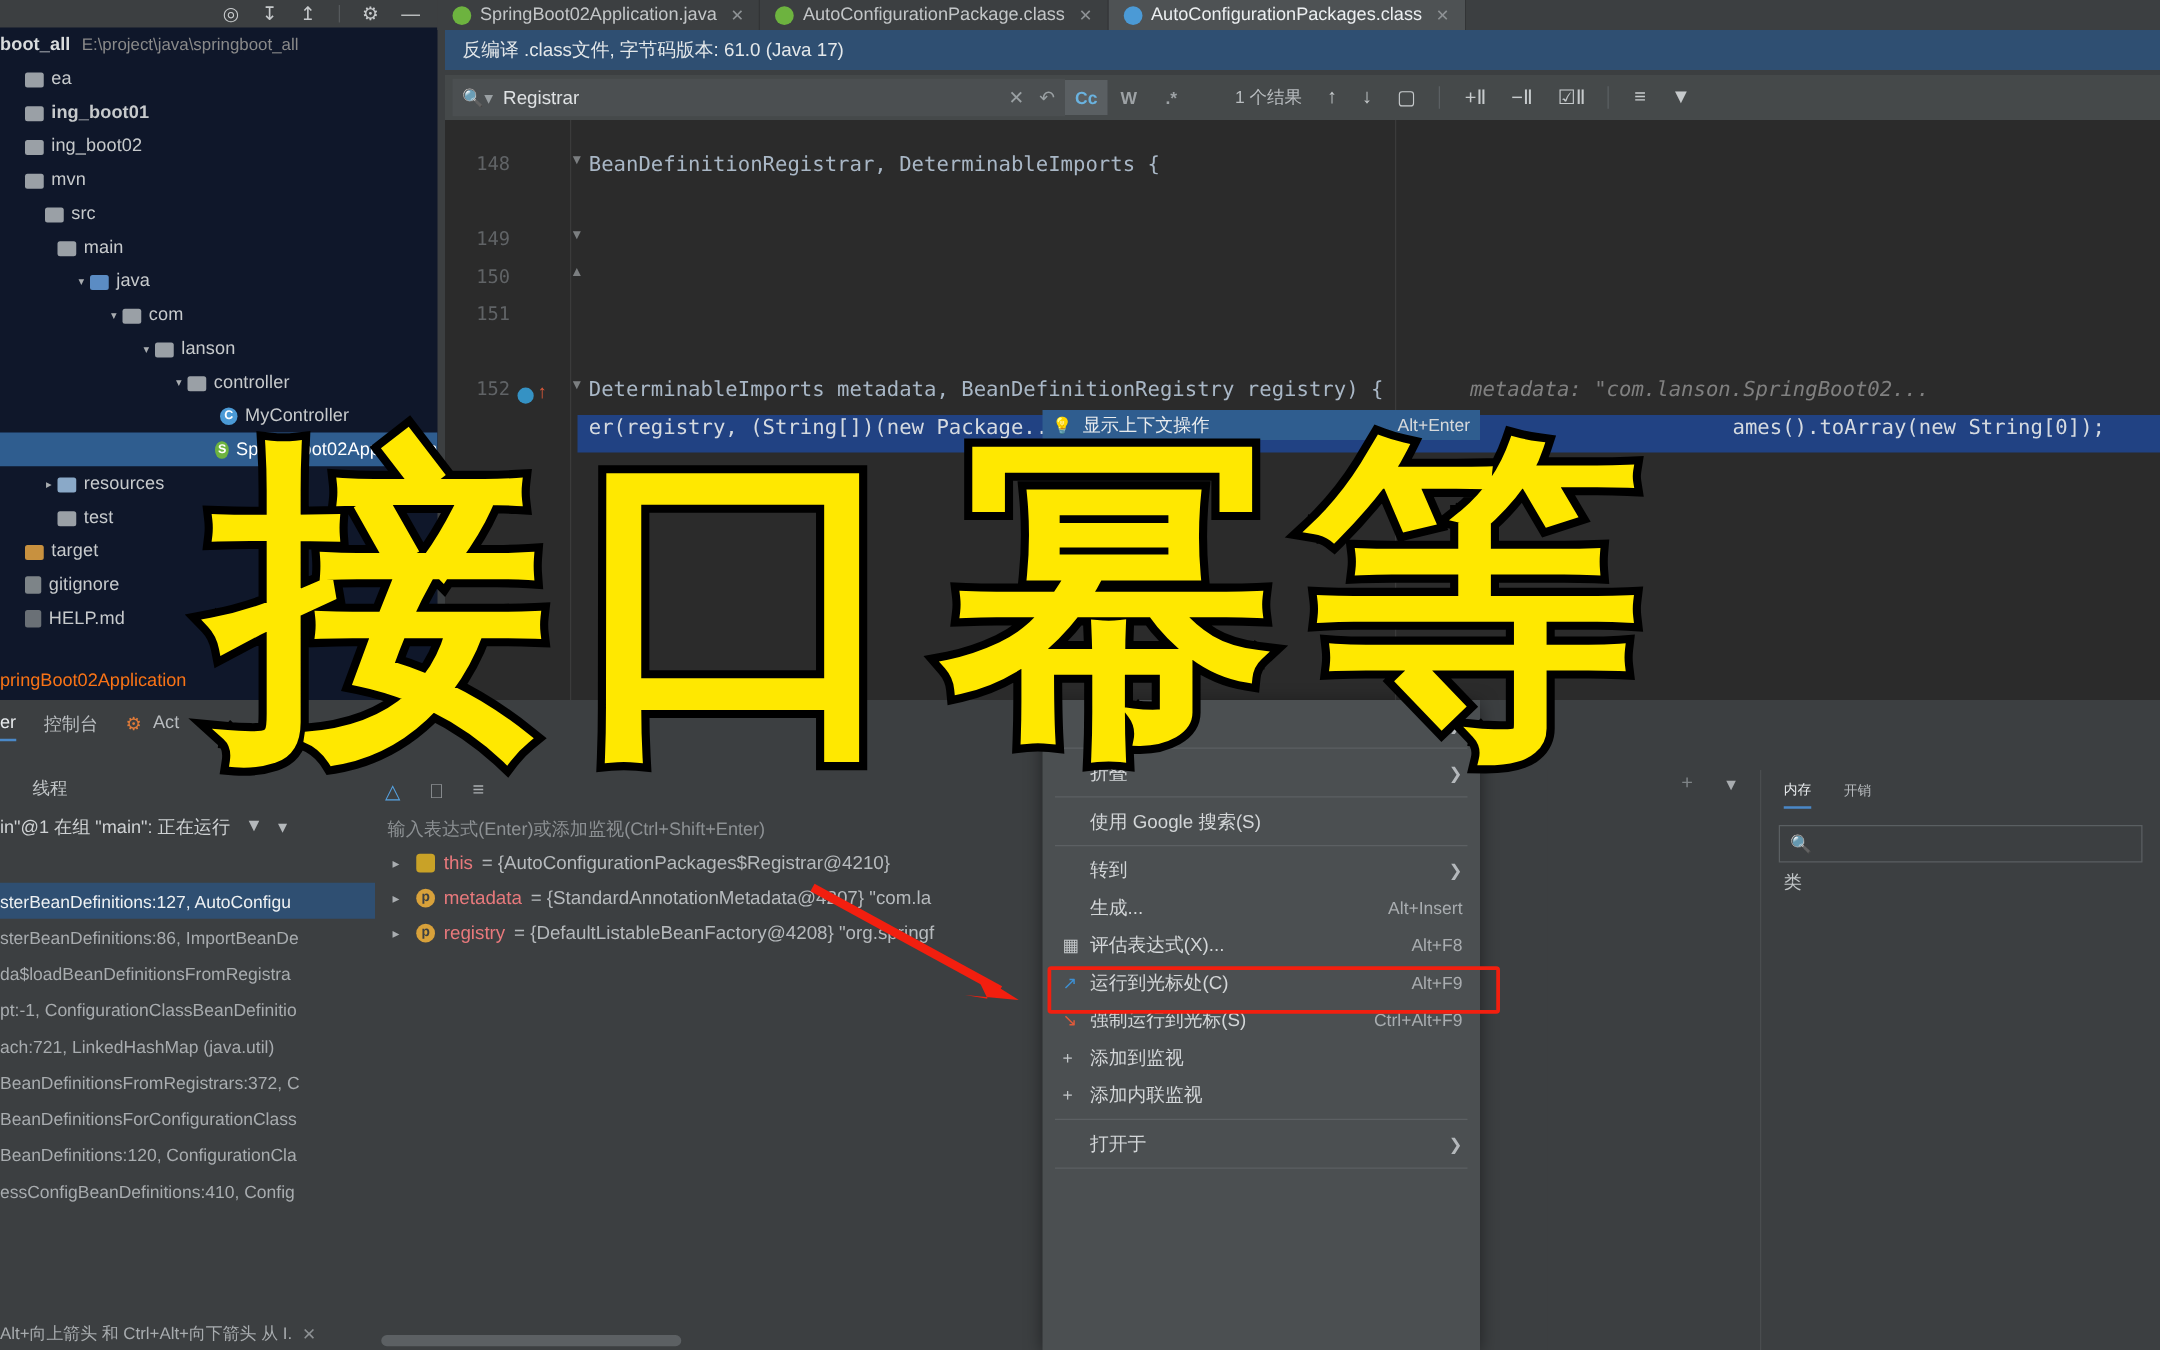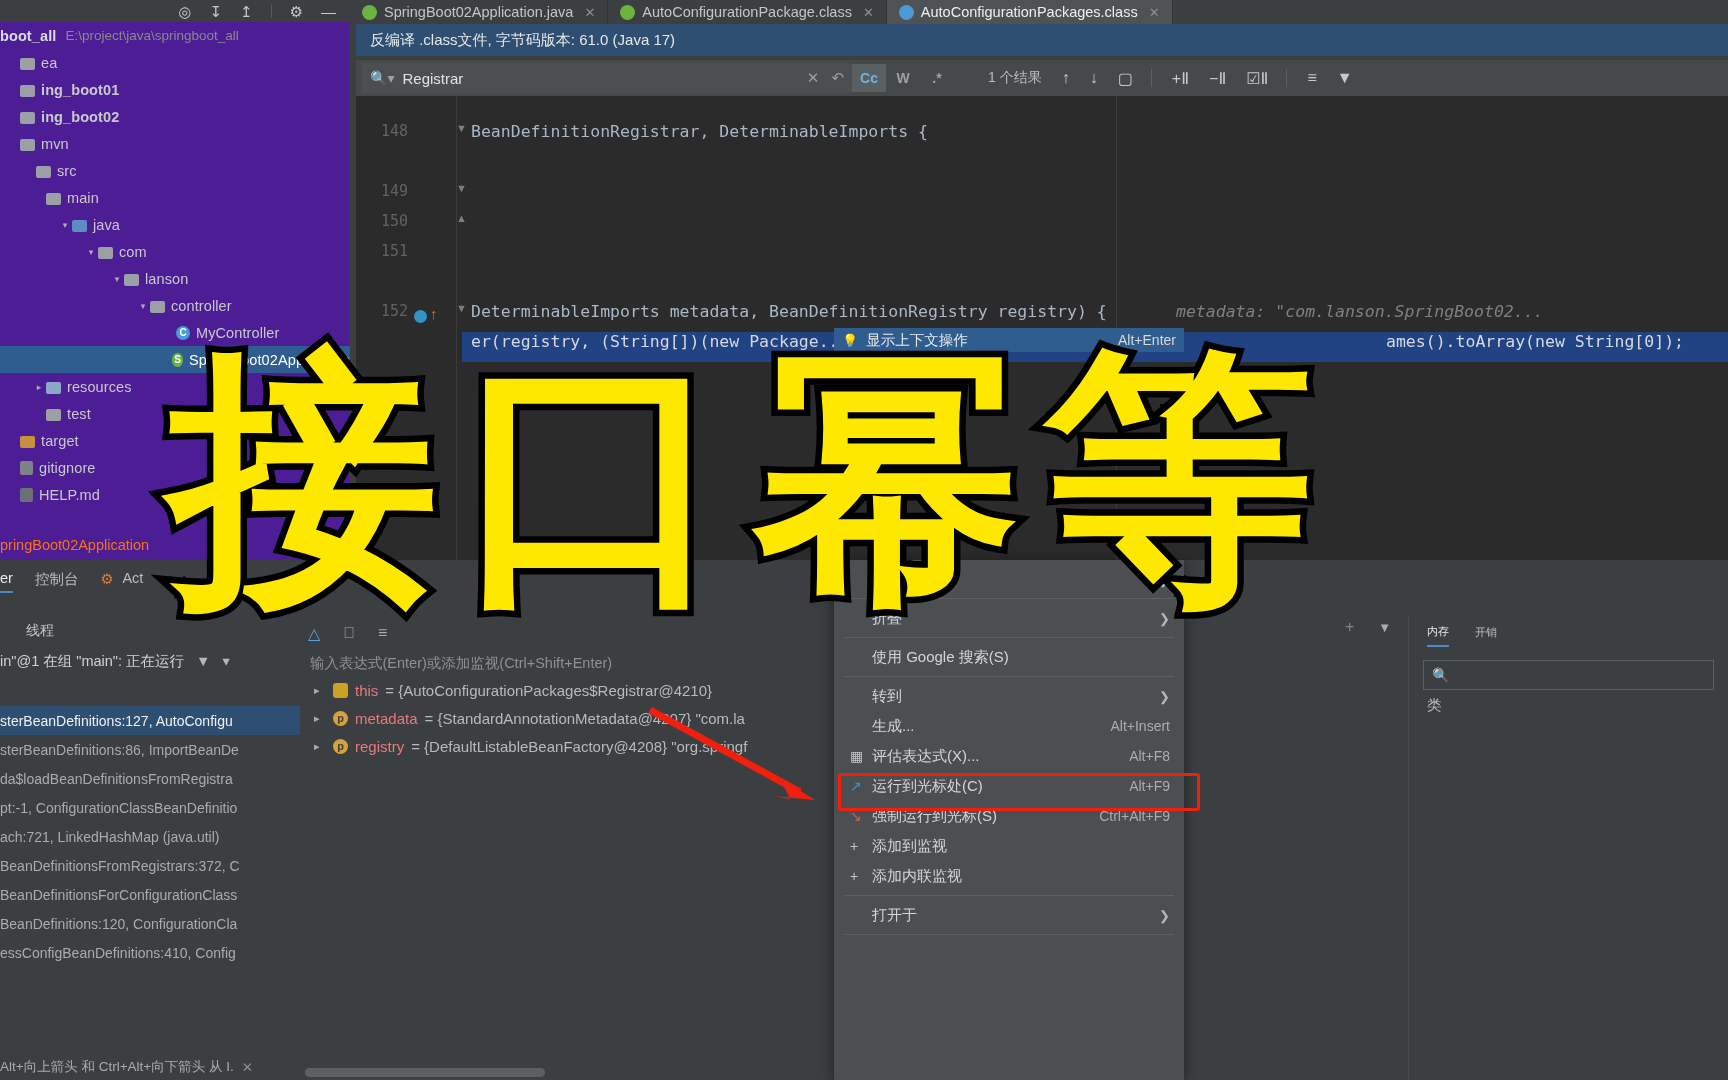--- a/index.html
+++ b/index.html
@@ -14,7 +14,7 @@
   .tl-sep { width:1px; height:14px; background:#55595c; }
 
   
-  .project { position:absolute; left:0; top:22px; width:350px; bottom:0; background:#4c1d95; overflow:hidden; }
+  .project { position:absolute; left:0; top:22px; width:350px; bottom:0; background:#0f172a; overflow:hidden; }
   .proj-row { height:27px; display:flex; align-items:center; font-size:14.5px; color:#c7cacc; white-space:nowrap; padding-left:0; }
   .proj-row .nm { letter-spacing:.1px; }
   .proj-row.root-row .nm { font-weight:bold; color:#d9dcdd; }

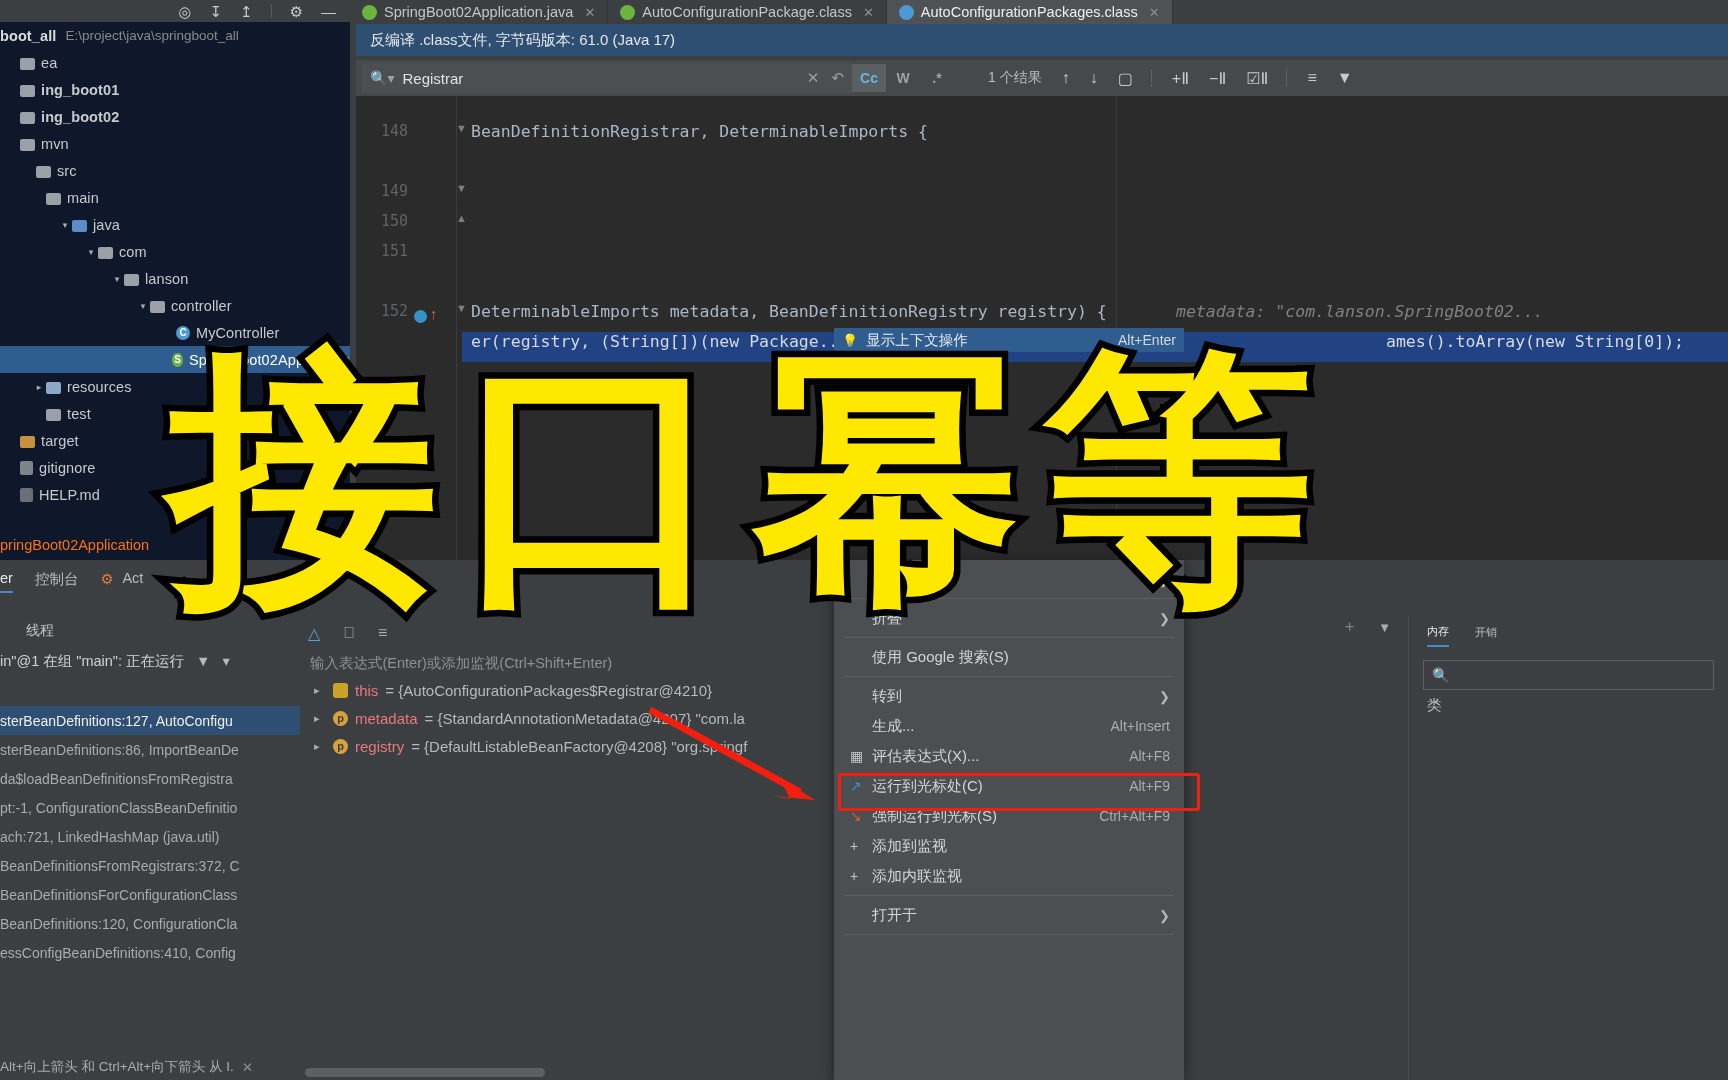--- a/index.html
+++ b/index.html
@@ -175,7 +175,7 @@
         <div class="proj-row" style="padding-left: 6px;">
           <span class="chev"></span>
           <span class="fol"></span>
-          <span class="nm" style="font-weight:bold">ing_boot02</span>
+          <span class="nm" style="font-weight:normal">ing_boot02</span>
         </div>
         <div class="proj-row" style="padding-left: 6px;">
           <span class="chev"></span>

